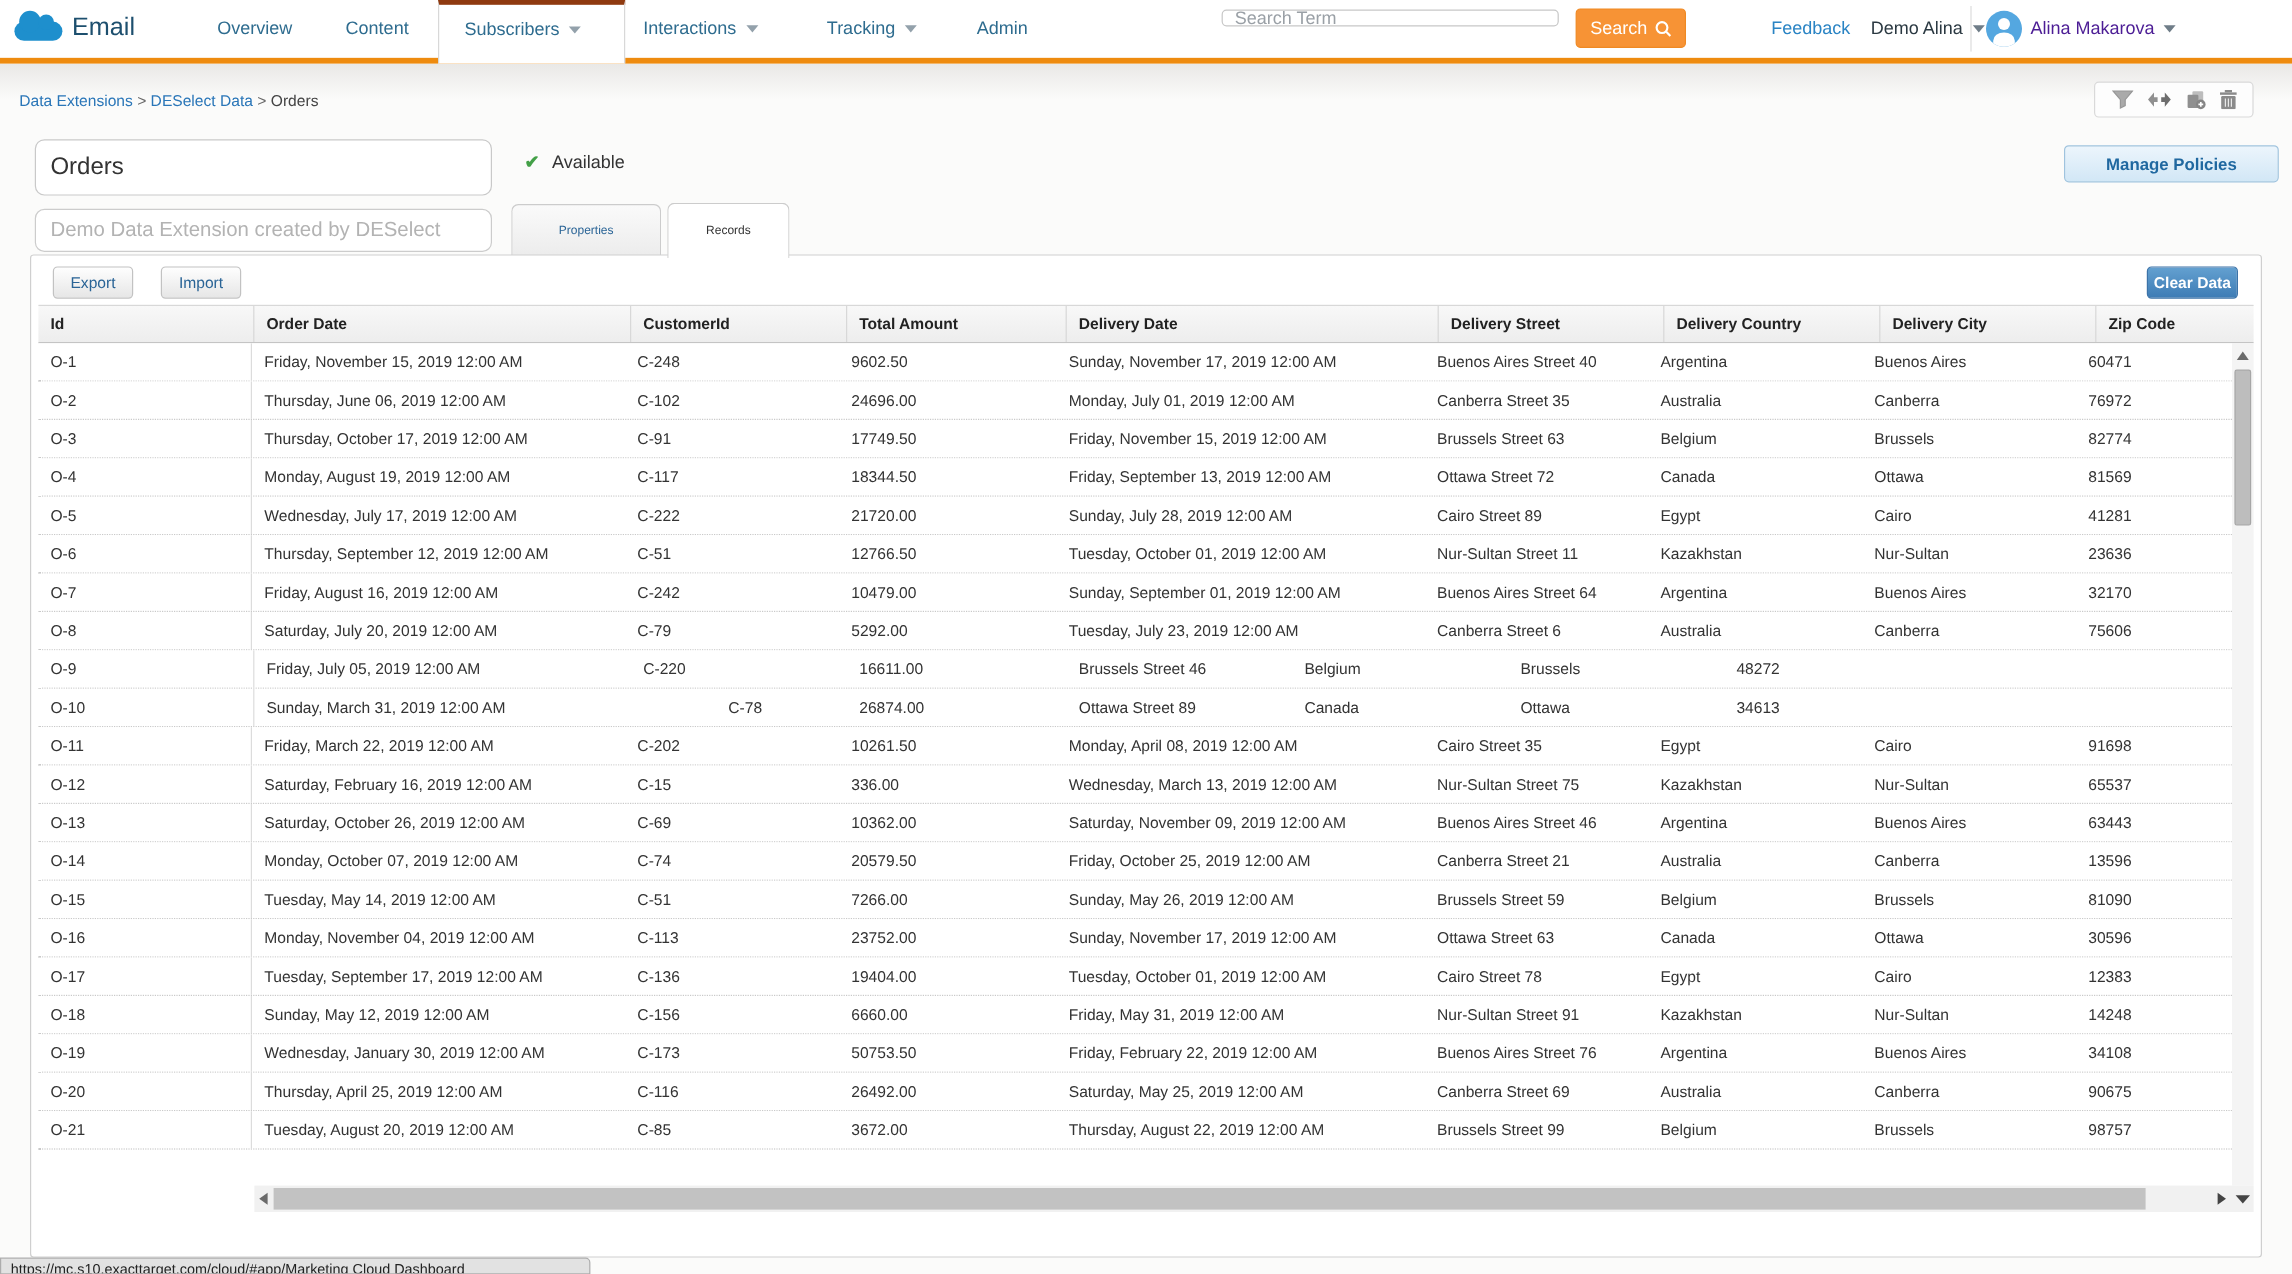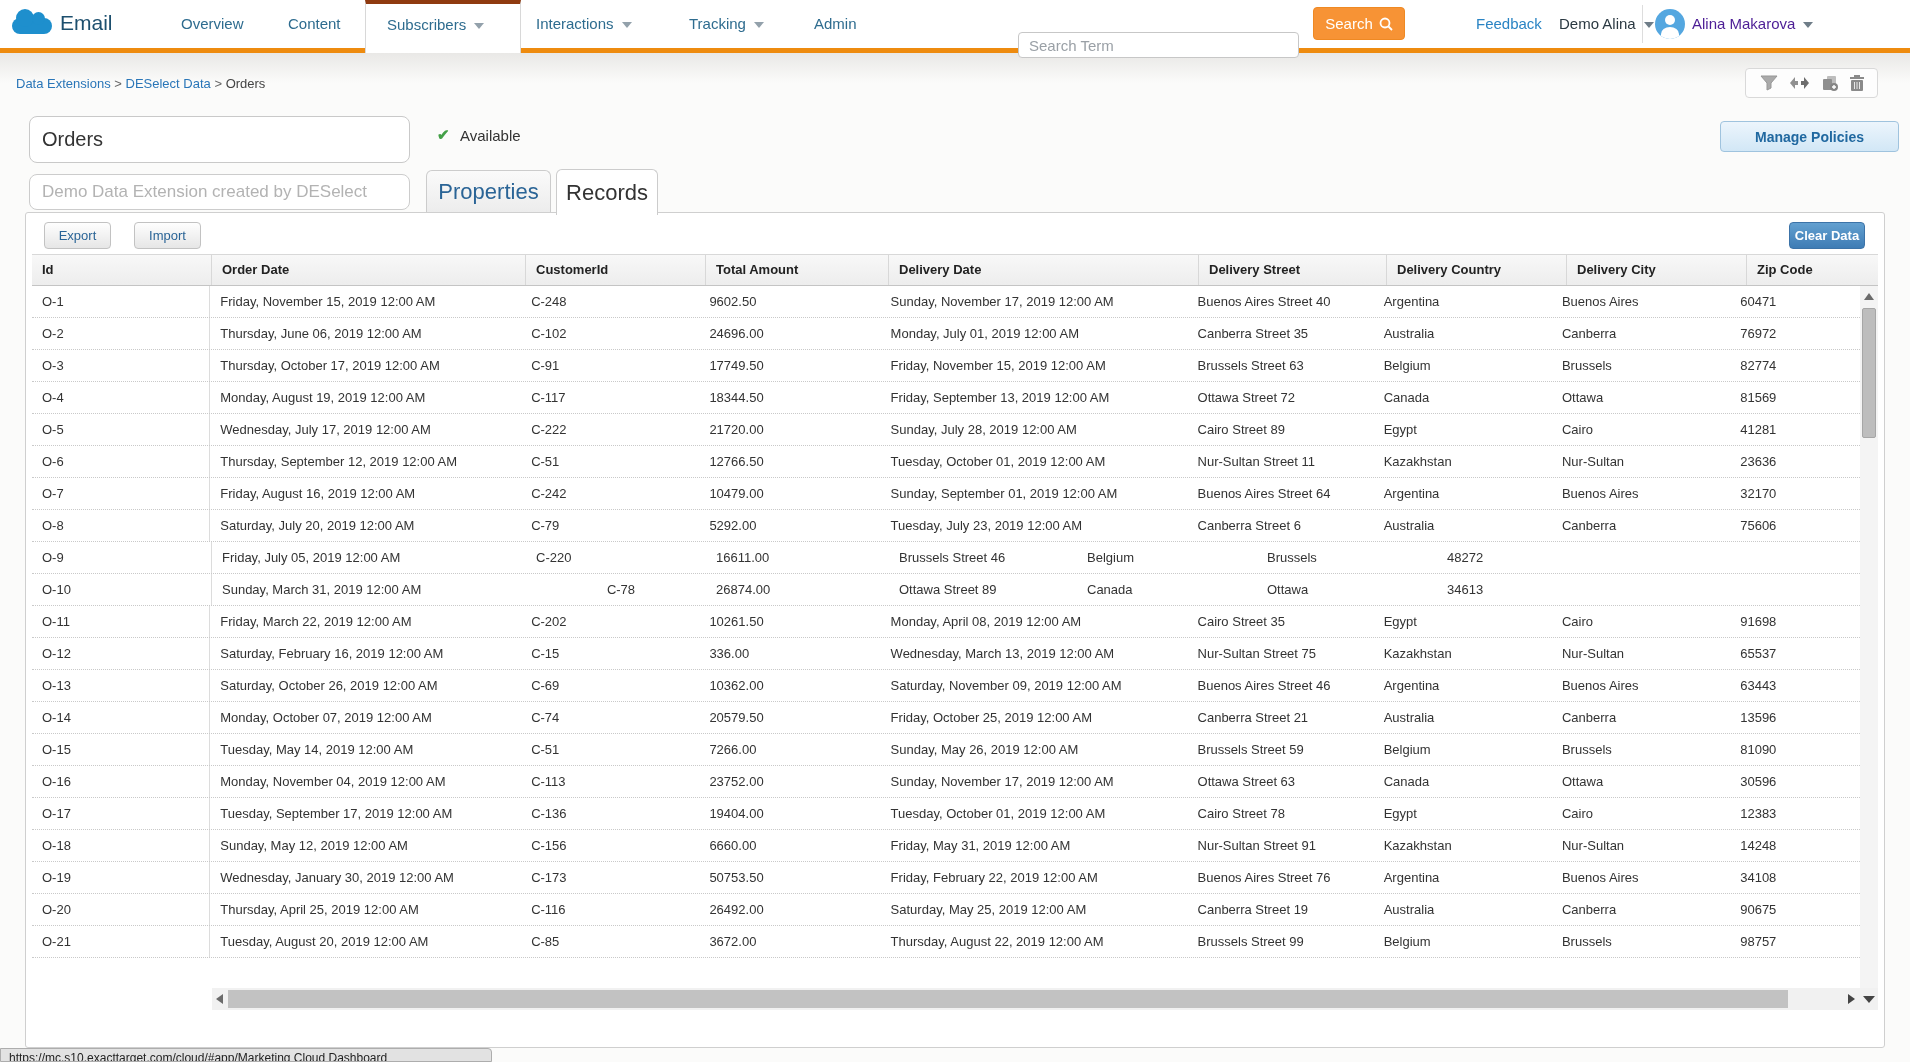--- a/index.html
+++ b/index.html
@@ -20,7 +20,7 @@
   .subs-tab { position:absolute; left:365px; top:0; width:156px; height:53px; background:#fff;
     border-left:1px solid #d8d8d8; border-right:1px solid #d8d8d8; border-top:4px solid #8f3a10; z-index:6; }
   .subs-tab .navitem { position:absolute; left:21px; top:12px; }
-  .search-input { position:absolute; left:1018px; top:8px; width:281px; height:14px; border:1px solid #c7c7c7; border-radius:4px; padding:12px 10px; font-size:15px; color:#333; font-family:"Liberation Sans", sans-serif;margin-top:24px; }
+  .search-input { position:absolute; left:1018px; top:8px; width:281px; height:14px; border:1px solid #c7c7c7; border-radius:4px; padding:0 10px; font-size:15px; color:#333; font-family:"Liberation Sans", sans-serif; }
   .search-input::placeholder { color:#9aa0a6; }
   .search-btn { position:absolute; left:1313px; top:7px; width:92px; height:33px; background:#f79335; border:1px solid #ef8923; border-radius:4px; color:#fff; font-size:15px; font-family:"Liberation Sans", sans-serif; cursor:pointer; display:flex; align-items:center; justify-content:center; gap:6px; }
   .feedback { position:absolute; left:1476px; top:15px; font-size:15px; color:#2a84c4; cursor:pointer; }

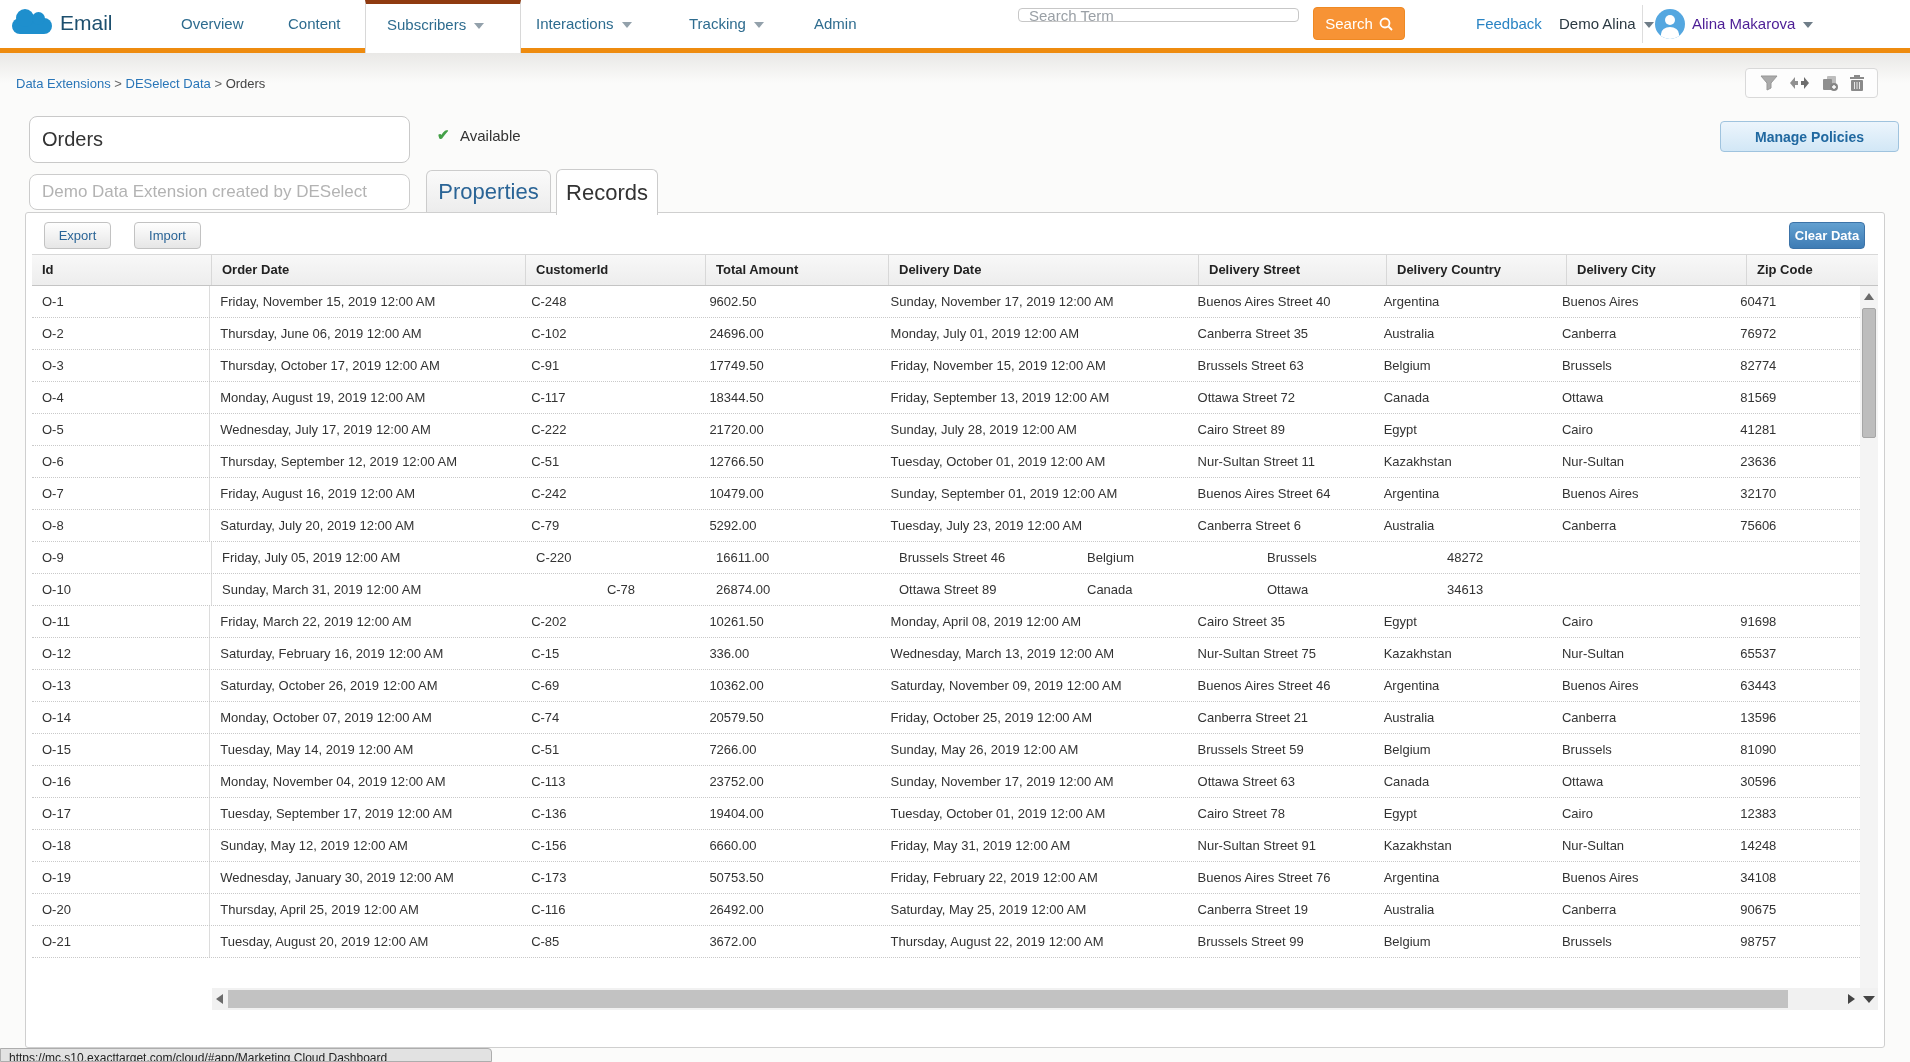--- a/index.html
+++ b/index.html
@@ -43,7 +43,7 @@
   .status-label { position:absolute; left:460px; top:127px; font-size:15px; color:#333; }
   .desc-input { position:absolute; left:29px; top:174px; width:381px; height:36px; border:1px solid #ccc; border-radius:8px; padding:0 12px; font-size:17px; color:#555; font-family:"Liberation Sans", sans-serif; }
   .desc-input::placeholder { color:#b3b3b3; }
-  .tab { position:absolute; top:170px; height:43px; border:1px solid #ccc; border-bottom:none; border-radius:6px 6px 0 0; font-size:22px; display:flex; align-items:center; justify-content:center; cursor:pointer; }
+  .tab { position:absolute; top:170px; height:43px; border:1px solid #ccc; border-bottom:none; border-radius:6px 6px 0 0; font-size:10px; display:flex; align-items:center; justify-content:center; cursor:pointer; }
   .tab-props { left:426px; width:125px; background:linear-gradient(#fafafa,#ececec); color:#2a6496; }
   .tab-records { left:556px; top:169px; width:102px; height:46px; background:#fff; color:#333; z-index:3; }
   .manage-btn { position:absolute; left:1720px; top:121px; width:179px; height:31px; background:linear-gradient(#ecf5fc,#d2e7f6); border:1px solid #9fc3de; border-radius:4px; color:#2068a0; font-weight:bold; font-size:14px; font-family:"Liberation Sans", sans-serif; cursor:pointer; }

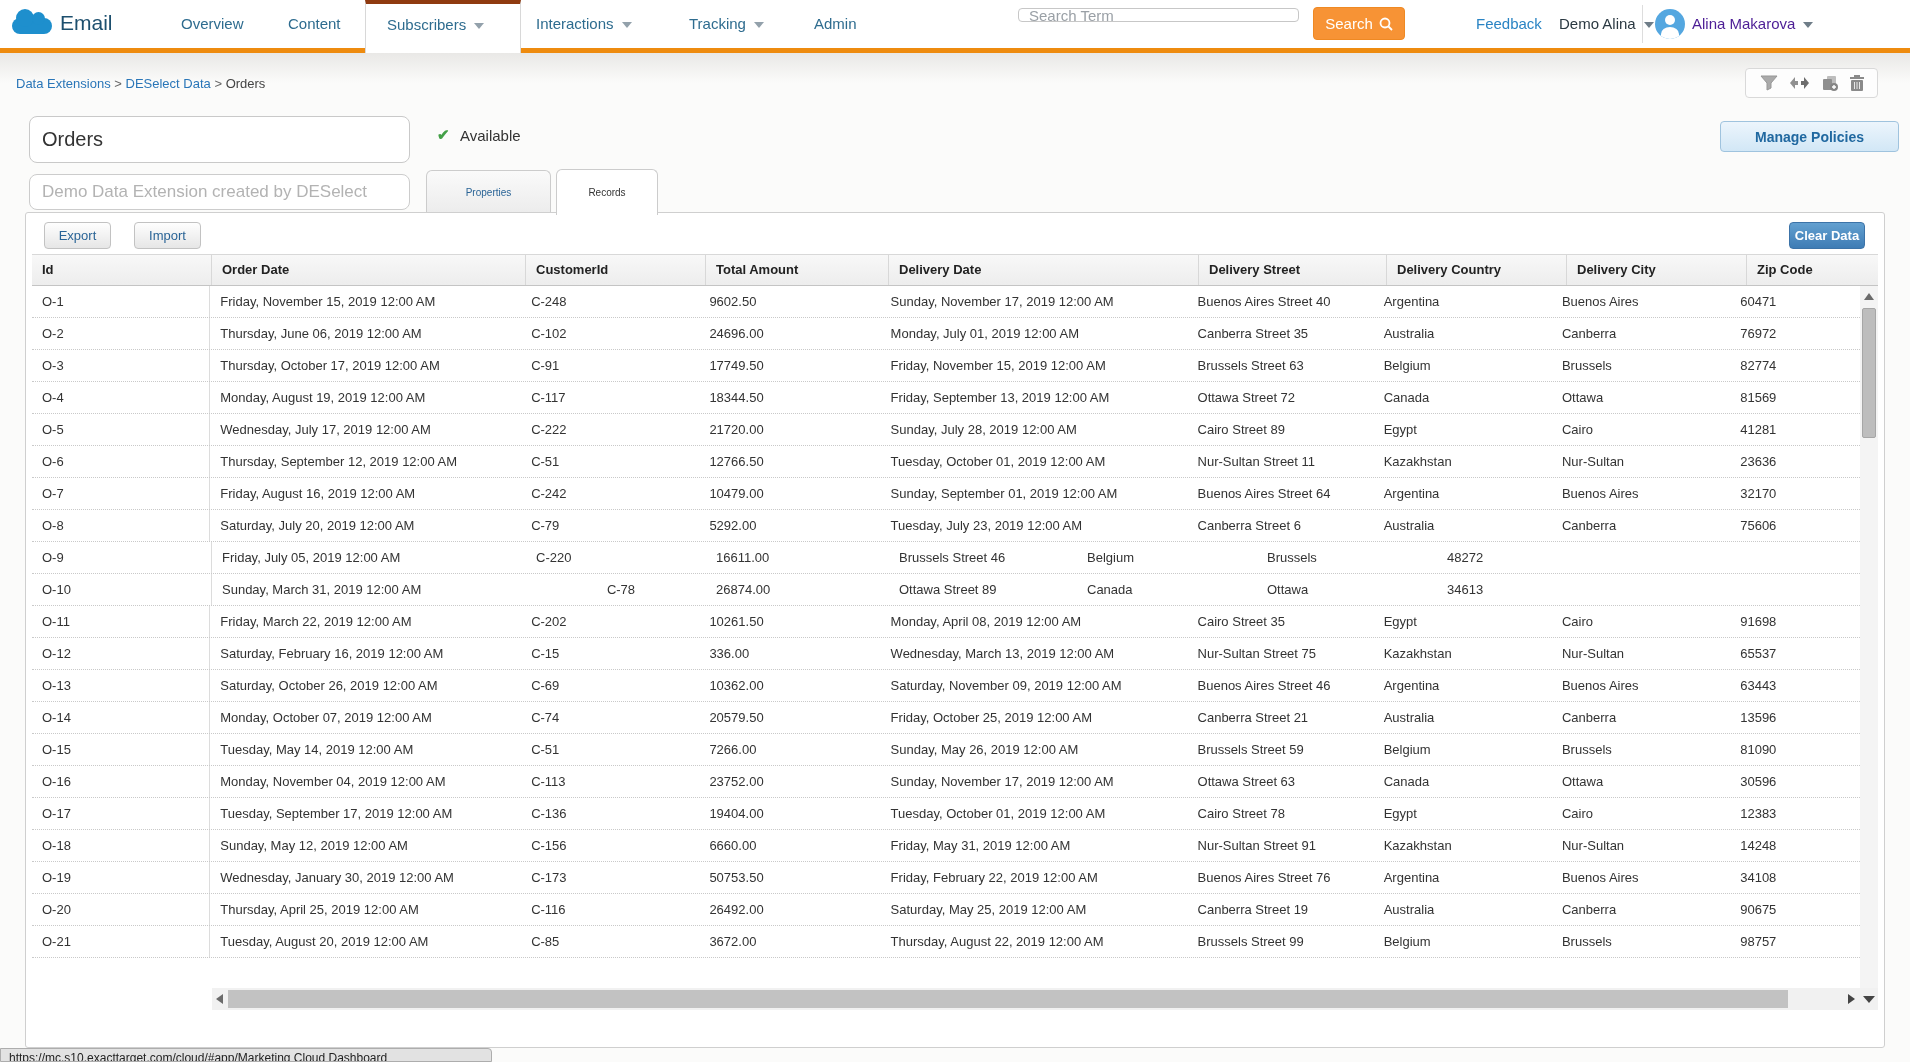--- a/index.html
+++ b/index.html
@@ -393,7 +393,7 @@
         <div class="td" style="width: 180px;">C-116</div>
         <div class="td" style="width: 183px;">26492.00</div>
         <div class="td" style="width: 310px;">Saturday, May 25, 2019 12:00 AM</div>
-        <div class="td" style="width: 188px;">Canberra Street 19</div>
+        <div class="td" style="width: 188px;">Canberra Street 69</div>
         <div class="td" style="width: 180px;">Australia</div>
         <div class="td" style="width: 180px;">Canberra</div>
         <div class="td" style="width: 131px;">90675</div>

